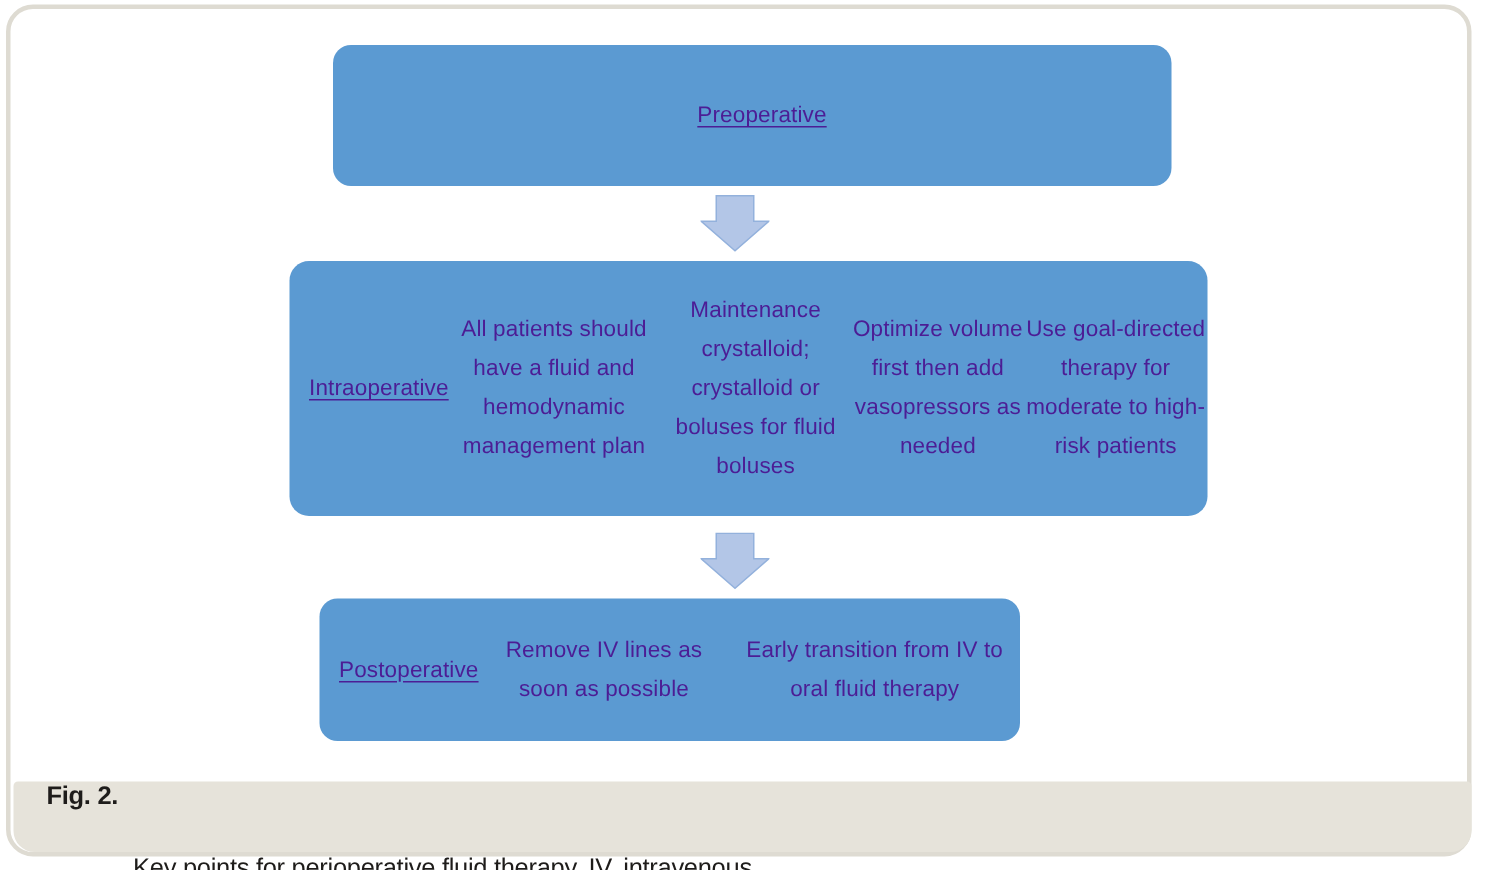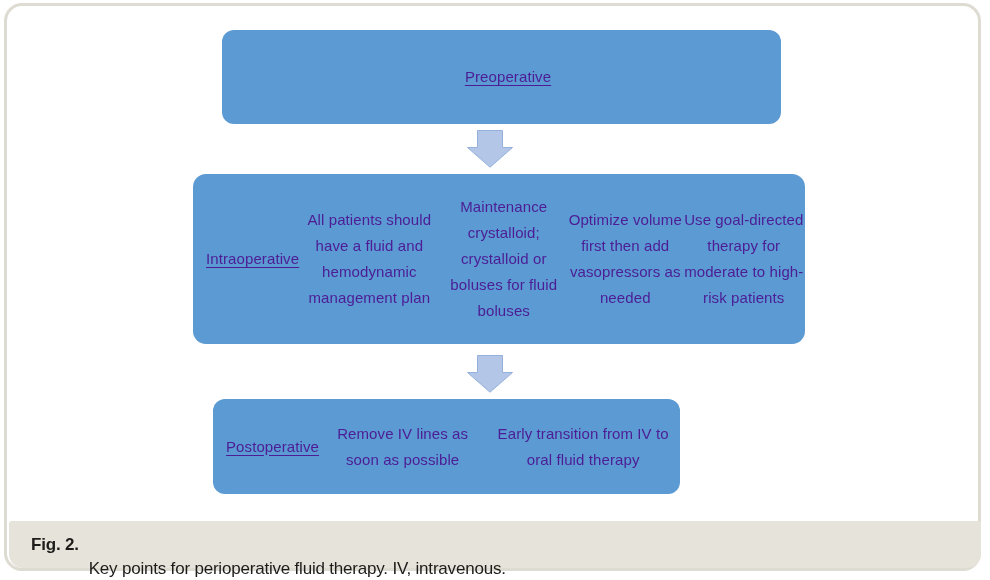--- a/index.html
+++ b/index.html
@@ -68,7 +68,6 @@
     background: #e6e3da;
     border-radius: 3px 3px 14px 14px;
     display: flex;
-    align-items: center;
     padding-left: 22px;
     box-sizing: border-box;
     color: #1e1c1a;

